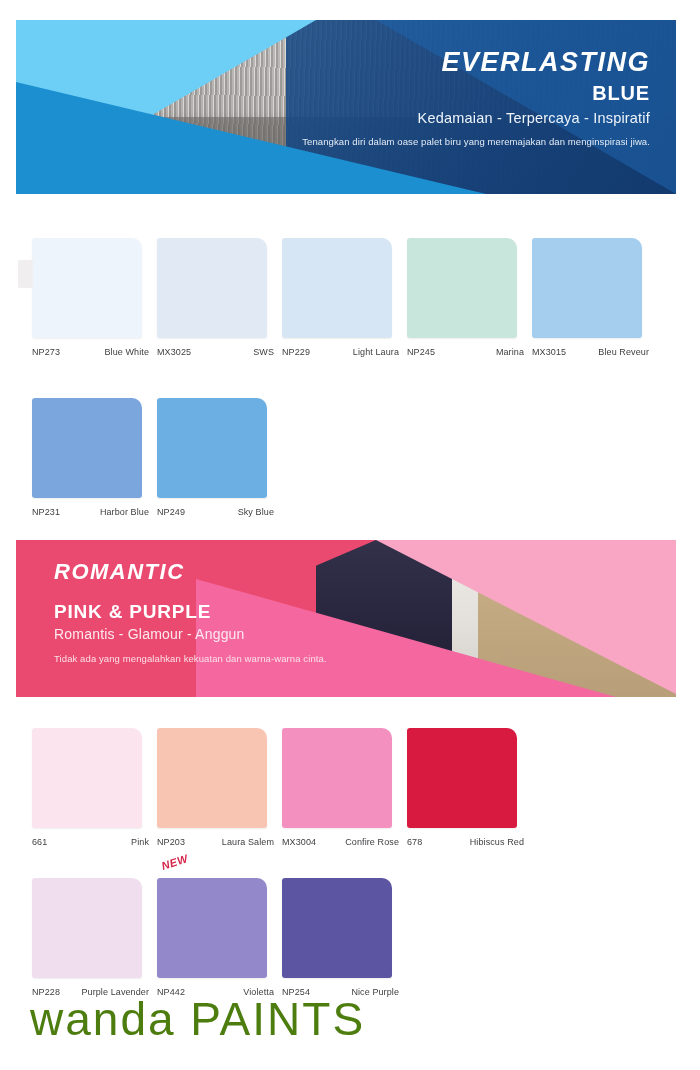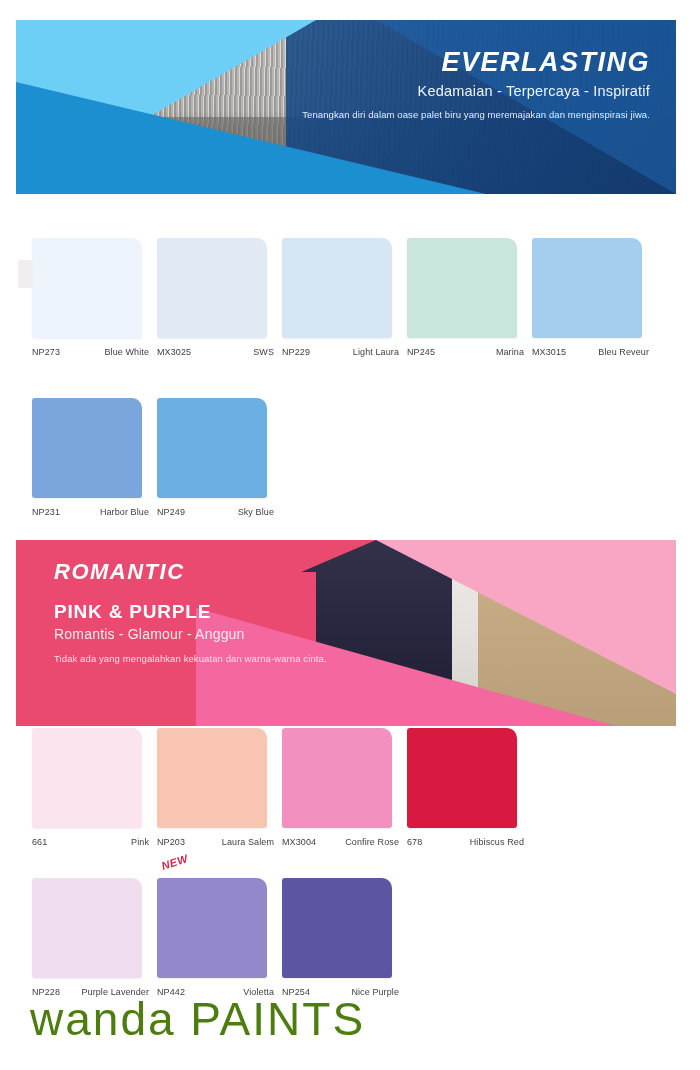--- a/index.html
+++ b/index.html
@@ -266,6 +266,7 @@
 
     <div class="banner-text bt-blue">
       <div class="bt-script">EVERLASTING</div>
+      <div class="bt-title">BLUE</div>
       <div class="bt-tagline">Kedamaian - Terpercaya - Inspiratif</div>
       <div class="bt-desc">Tenangkan diri dalam oase palet biru yang meremajakan dan menginspirasi jiwa.</div>
     </div>

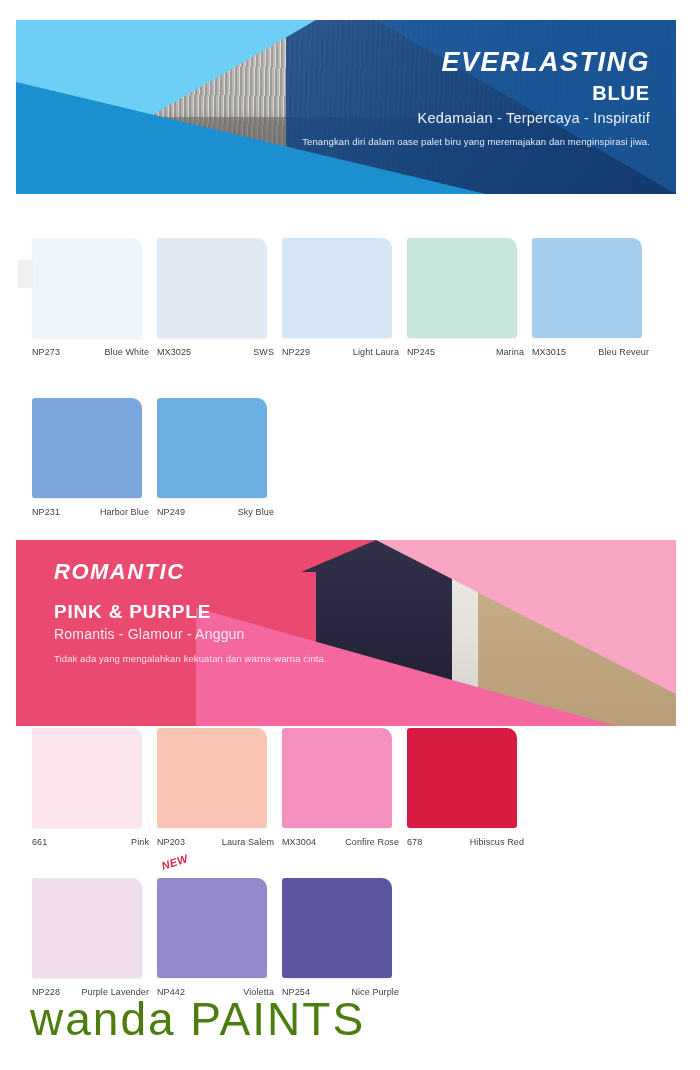--- a/index.html
+++ b/index.html
@@ -50,7 +50,7 @@
   }
   .banner-pink {
     top: 540px;
-    height: 186px;
+    height: 157px;
     background: #e8466f;
   }
 

